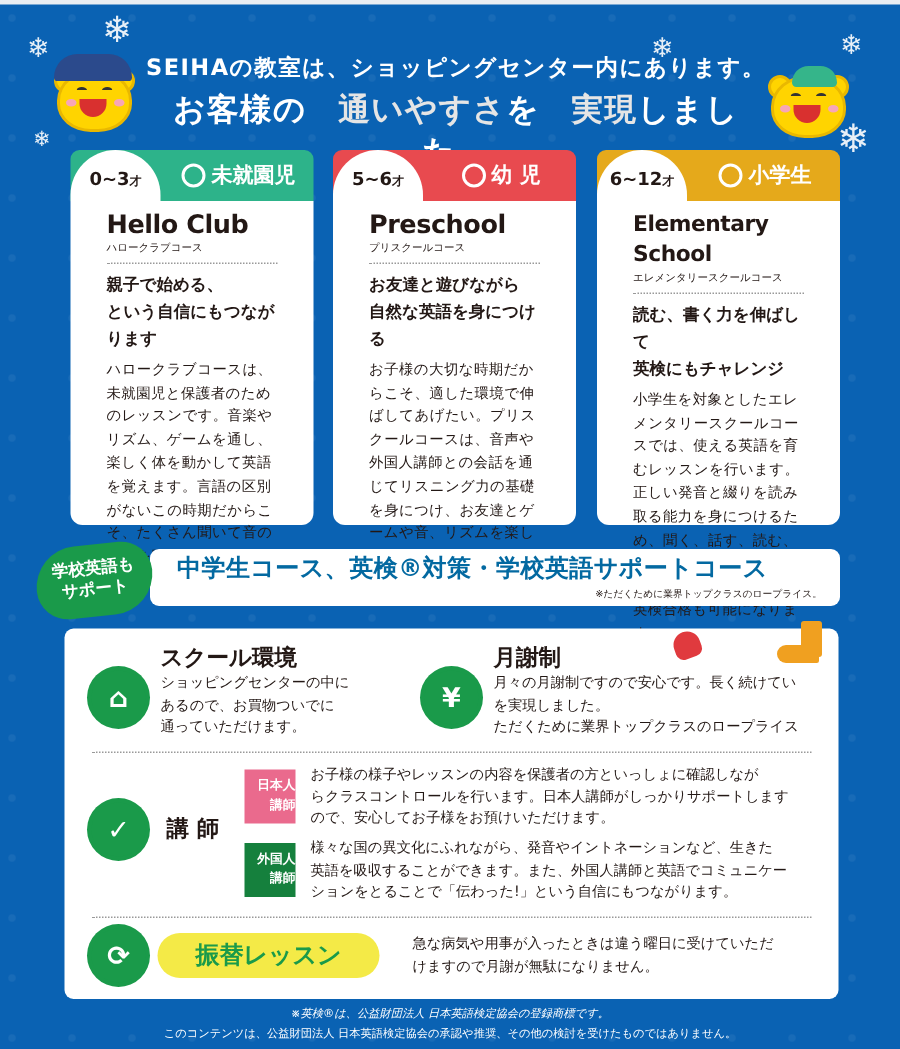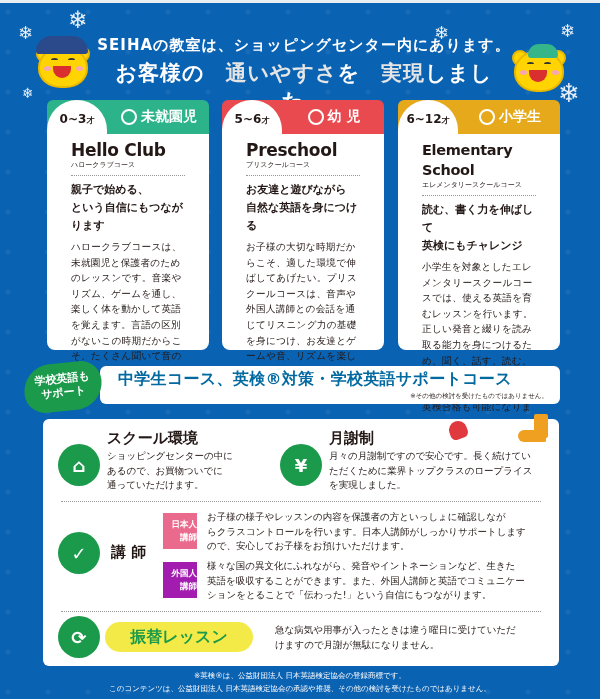--- a/index.html
+++ b/index.html
@@ -147,7 +147,7 @@
 
 <div class="support">
   <div class="h">中学生コース、英検®対策・学校英語サポートコース</div>
-  <div class="note">※その他の検討を受けたものではありません。</div>
+  <div class="note">※ただくために業界トップクラスのロープライス。</div>
 </div>
 <div class="blob">
   <div>学校英語も</div>

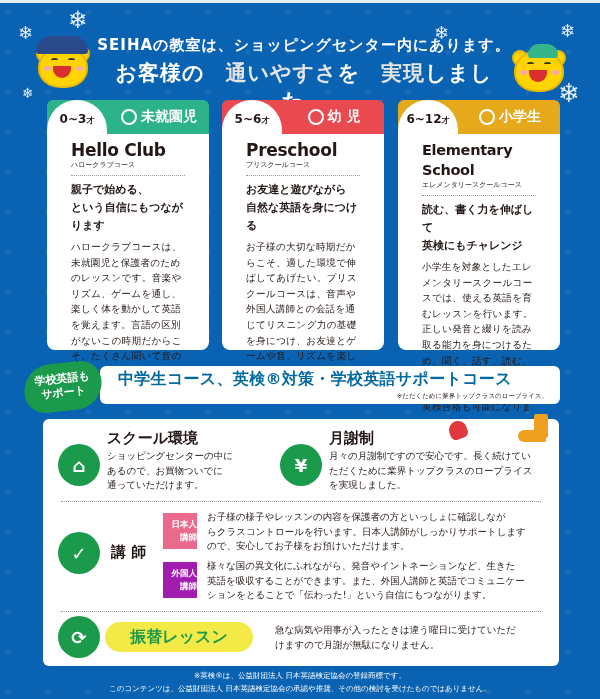--- a/index.html
+++ b/index.html
@@ -167,8 +167,8 @@
   <div class="ph" style="left:286px;top:10px;">月謝制</div>
   <div class="pt" style="left:286px;top:30px;">
     <div>月々の月謝制ですので安心です。長く続けてい</div>
+    <div>を実現しました。</div>
     <div>ただくために業界トップクラスのロープライス</div>
-    <div>を実現しました。</div>
   </div>
 
   <div class="dots" style="top:82px;"></div>

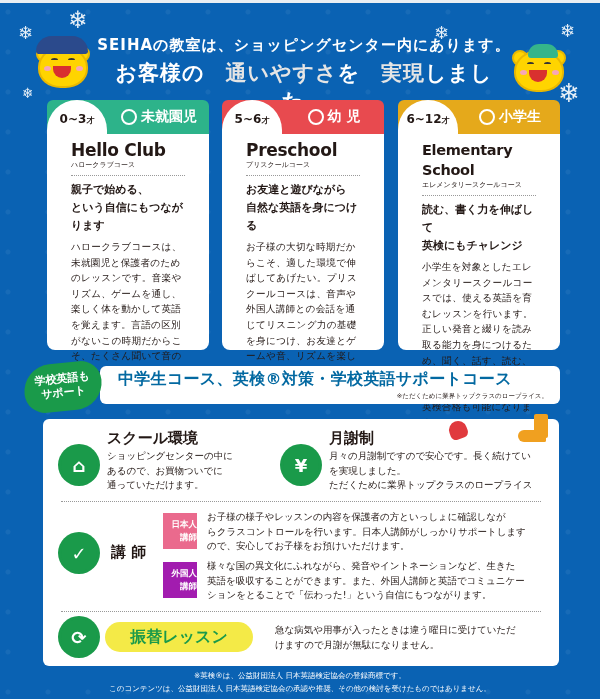--- a/index.html
+++ b/index.html
@@ -184,7 +184,7 @@
     <div>らクラスコントロールを行います。日本人講師がしっかりサポートします</div>
     <div>ので、安心してお子様をお預けいただけます。</div>
   </div>
-  <div class="tag" style="left:120px;top:143px;background:#a21caf;">
+  <div class="tag" style="left:120px;top:143px;background:#15803d;">
     <div>外国人</div>
       <div>講師</div>
   </div>

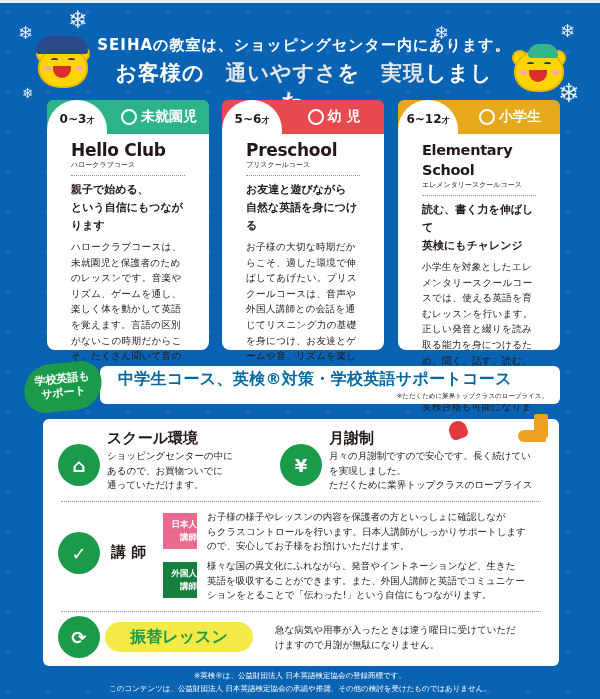--- a/index.html
+++ b/index.html
@@ -208,7 +208,7 @@
 <div class="sock"></div>
 <div class="sockfoot"></div>
 
-<div class="foot" style="top:671px;">※英検®は、公益財団法人 日本英語検定協会の登録商標です。</div>
+<div class="foot" style="top:671px;font-style:italic;">※英検®は、公益財団法人 日本英語検定協会の登録商標です。</div>
 <div class="foot" style="top:684px;">このコンテンツは、公益財団法人 日本英語検定協会の承認や推奨、その他の検討を受けたものではありません。</div>
 
 </body></html>

